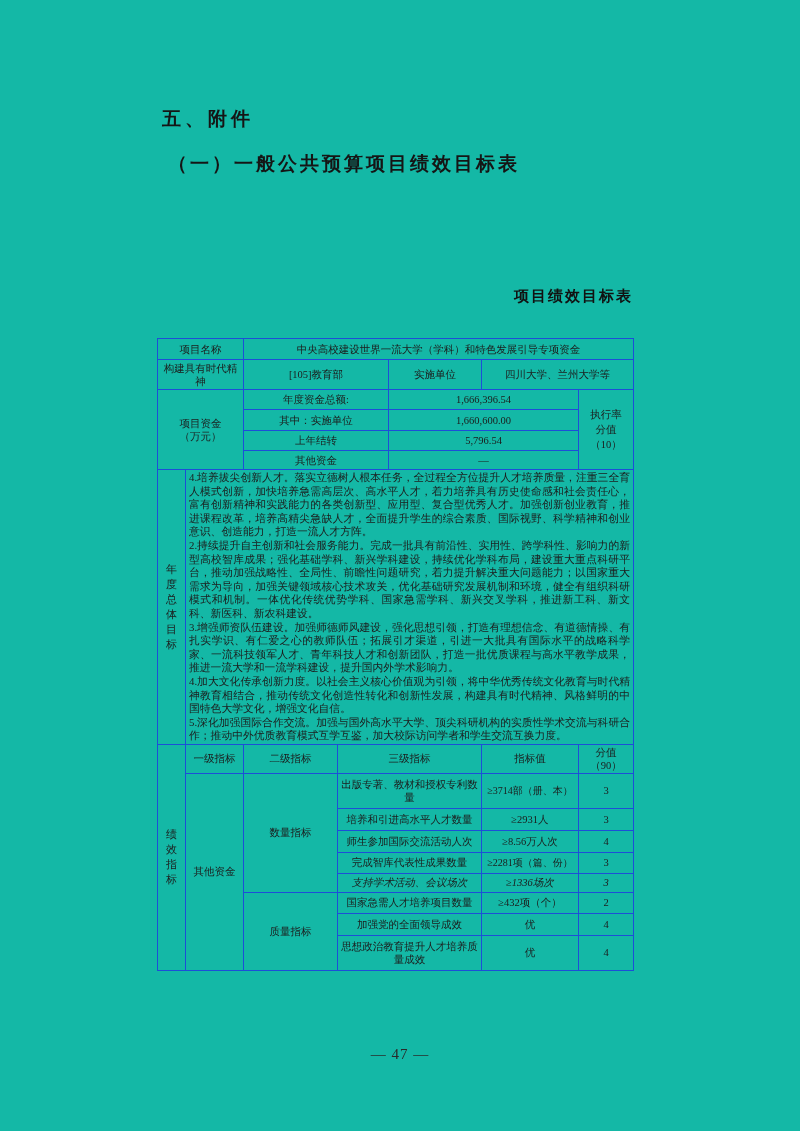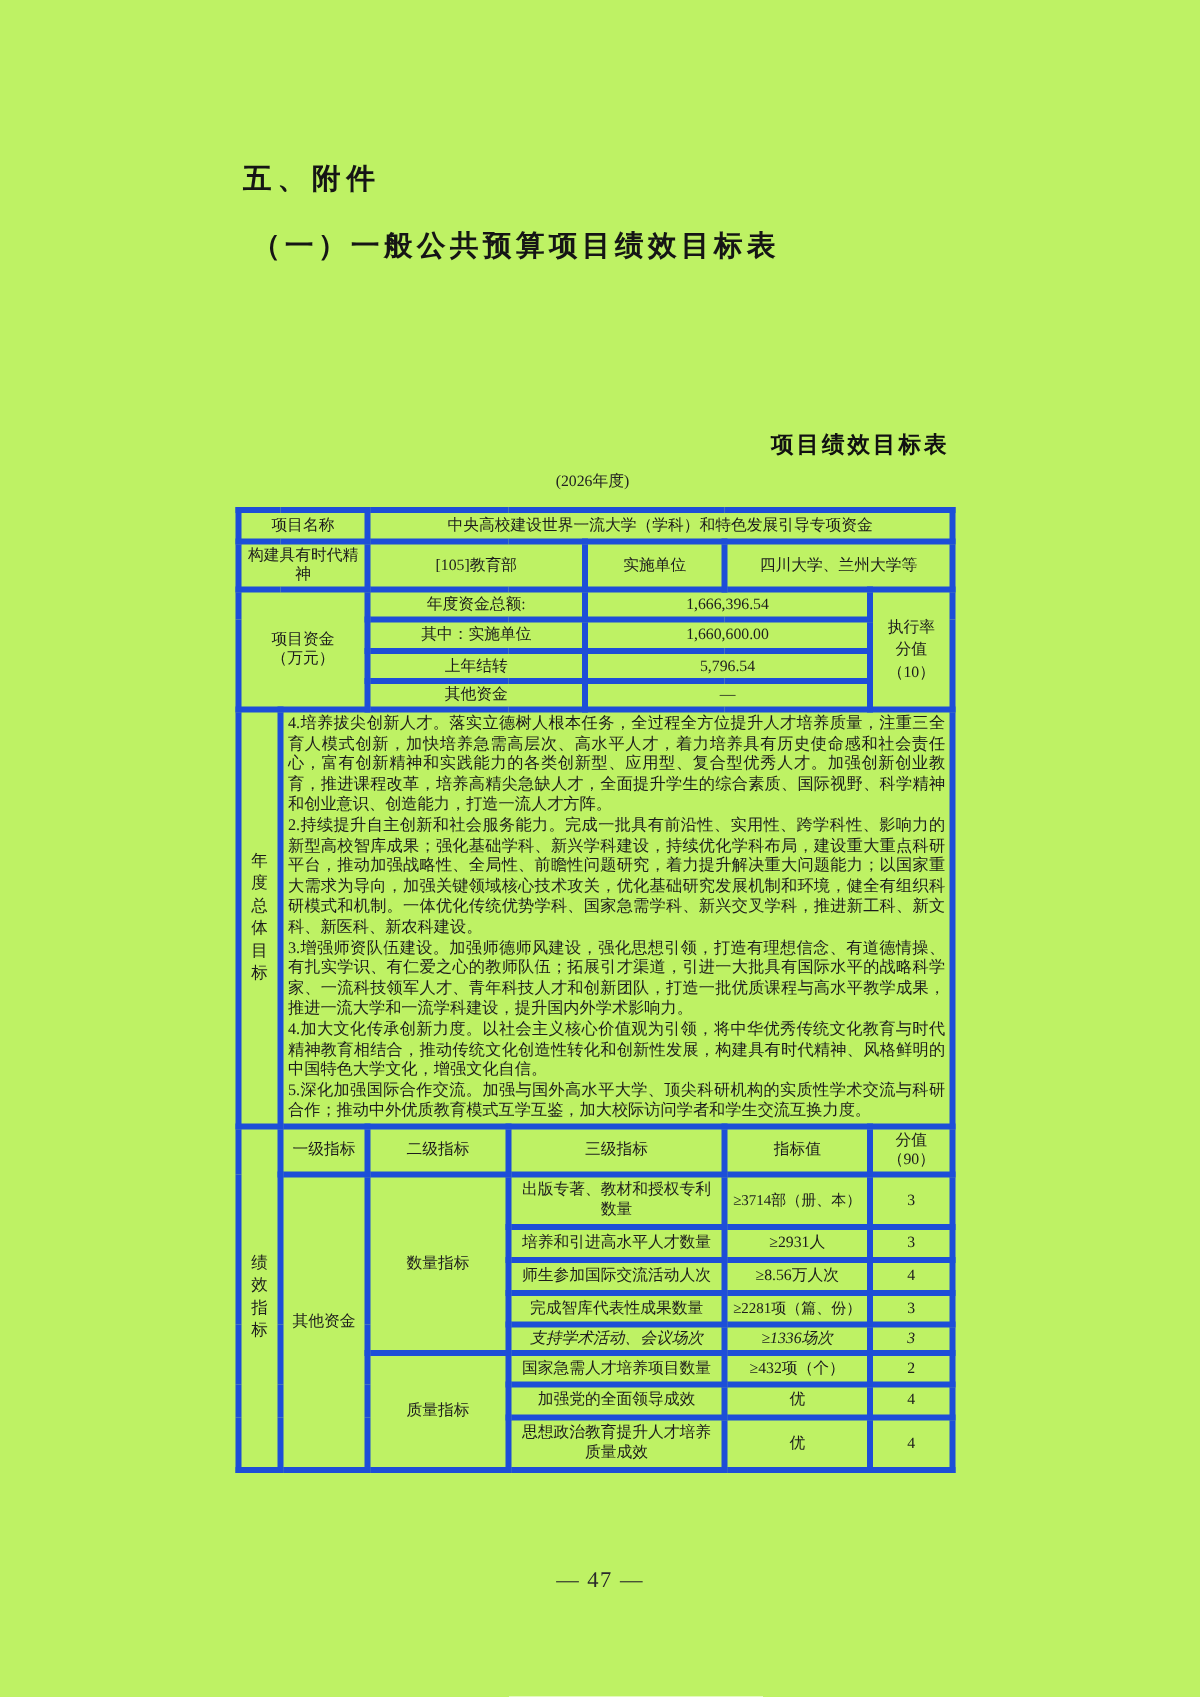--- a/index.html
+++ b/index.html
@@ -6,7 +6,7 @@
   .page{
     position:relative;
     width:800px;height:1131px;
-    background:#bef264;
+    background:#14b8a6;
     font-family:"Liberation Serif","DejaVu Serif",serif;
     color:#1c1c1c;
     overflow:hidden;

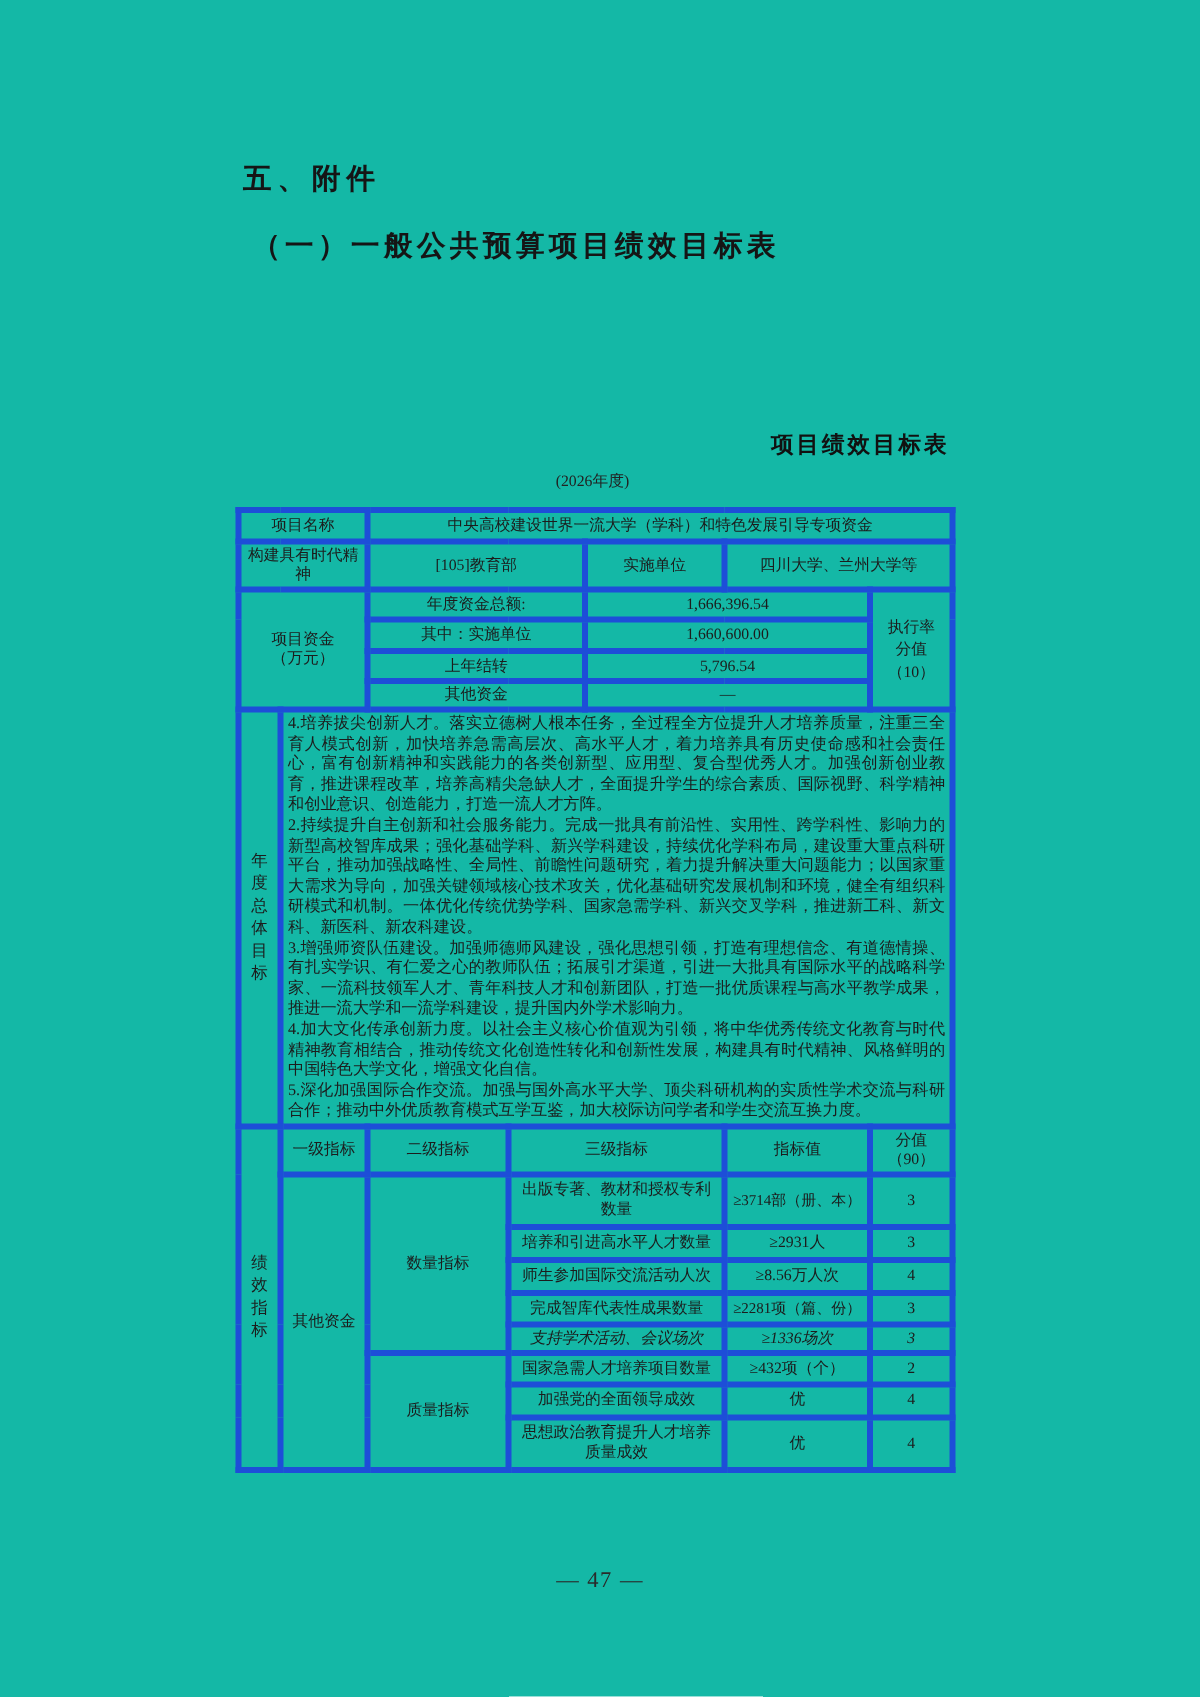--- a/index.html
+++ b/index.html
@@ -77,7 +77,6 @@
   <div class="h2">（一）一般公共预算项目绩效目标表</div>
 
   <div class="tbl-title">项目绩效目标表</div>
-  <div class="tbl-subtitle">(2026年度)</div>
 
   <table class="main">
     <colgroup>

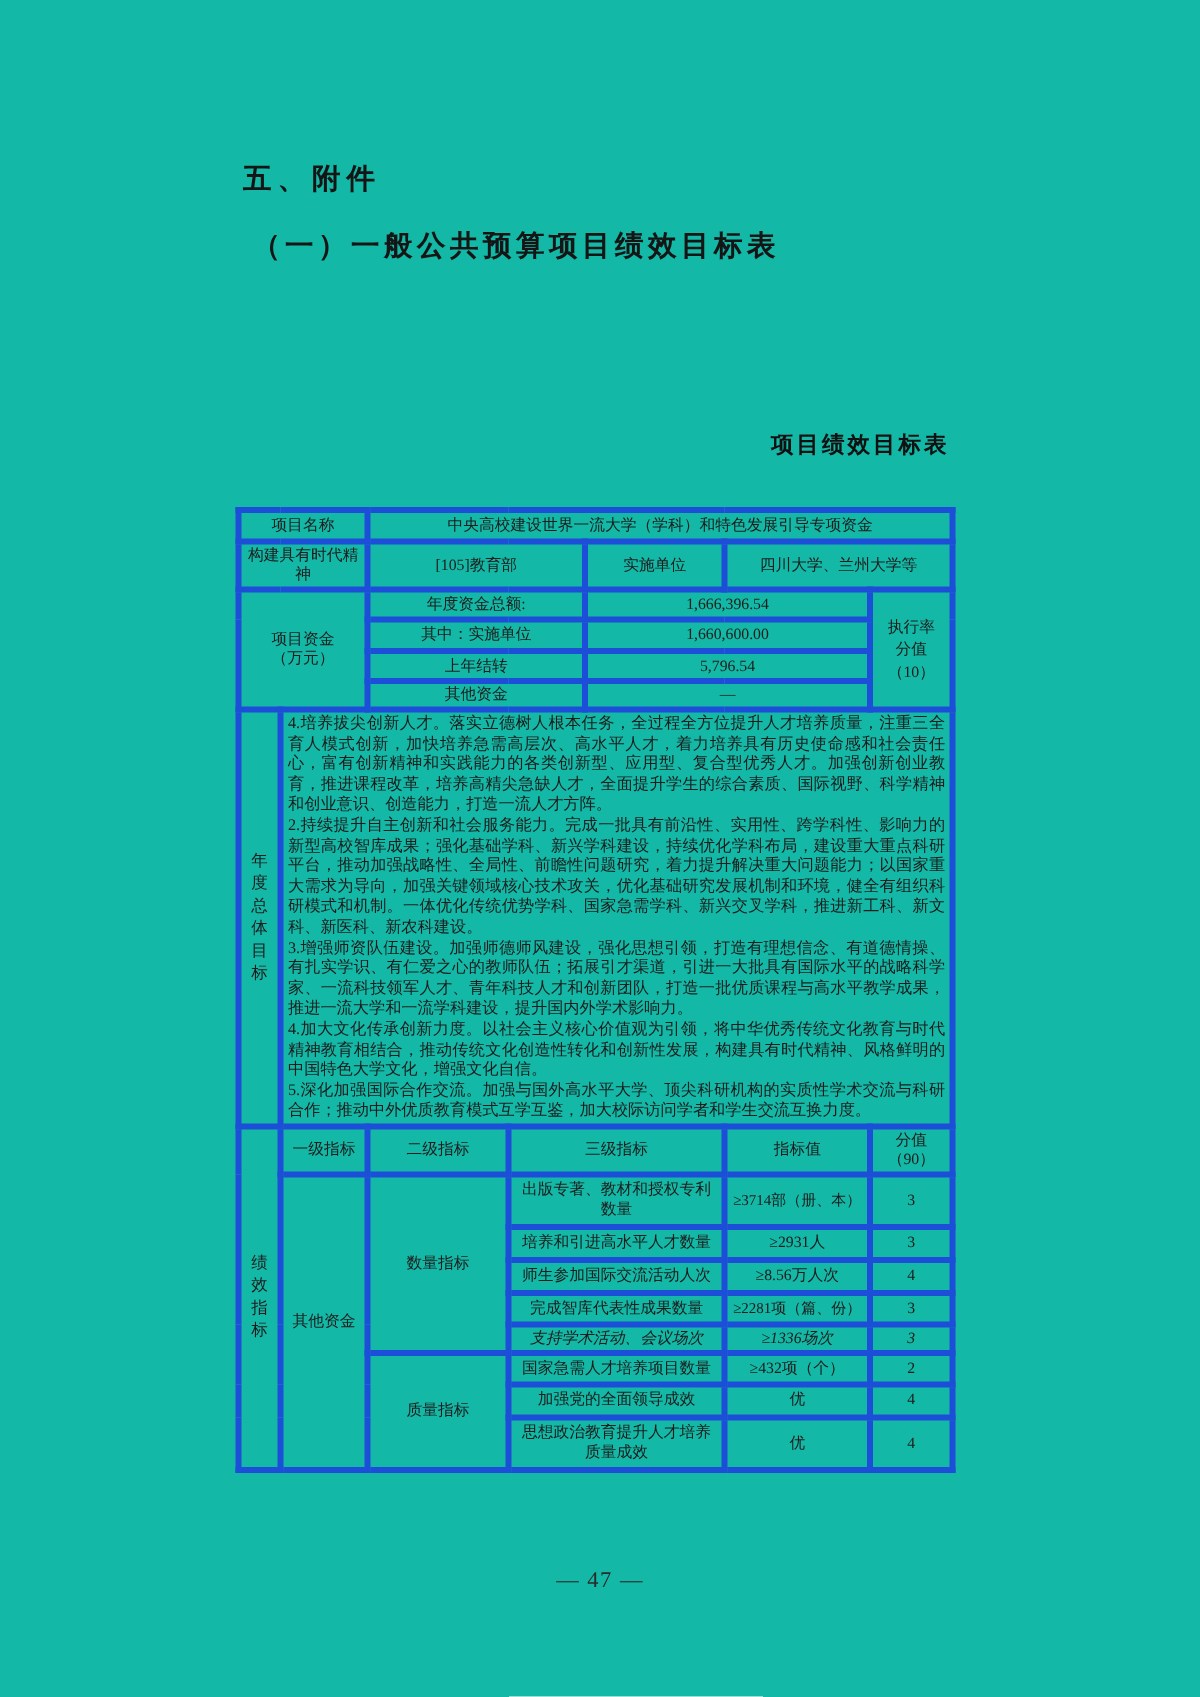--- a/index.html
+++ b/index.html
@@ -33,7 +33,7 @@
     width:476px;table-layout:fixed;border-collapse:collapse;
   }
   table.main td{
-    border:4px solid #1d4ed8;
+    border:1px solid #1d4ed8;
     padding:1px 3px;
     font-size:10.5px;line-height:13px;
     text-align:center;vertical-align:middle;

